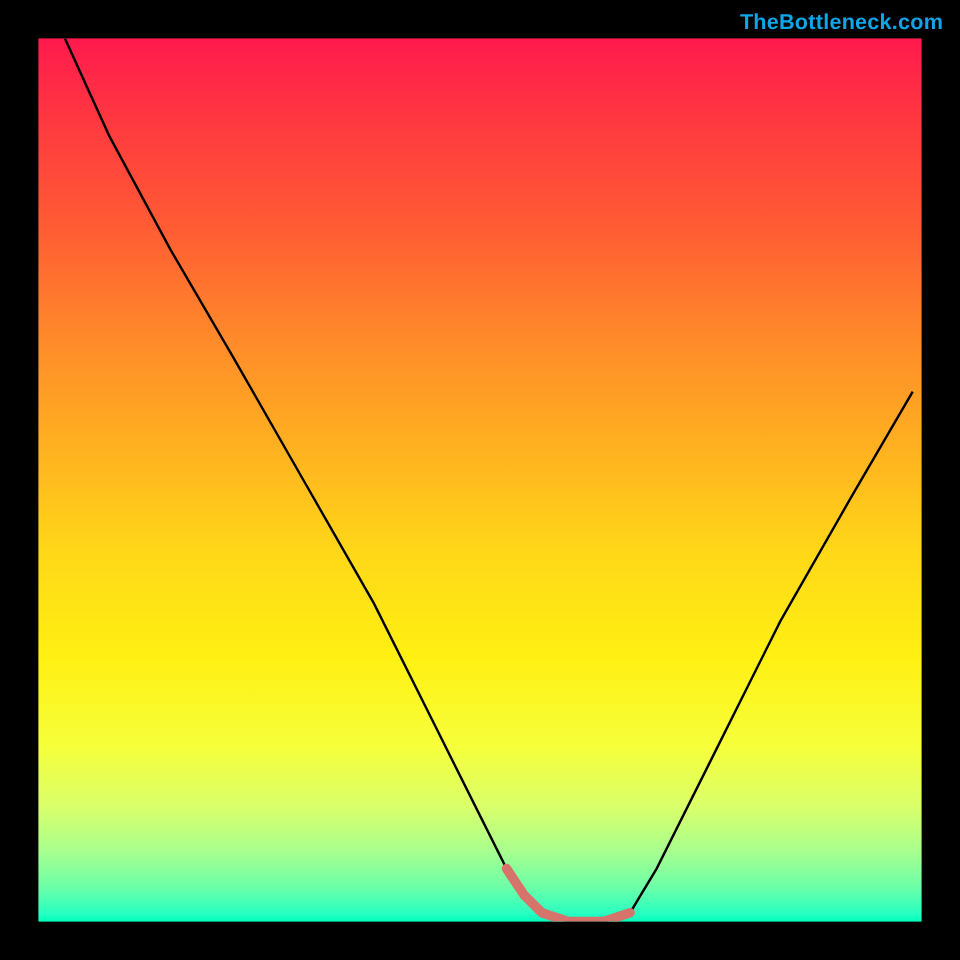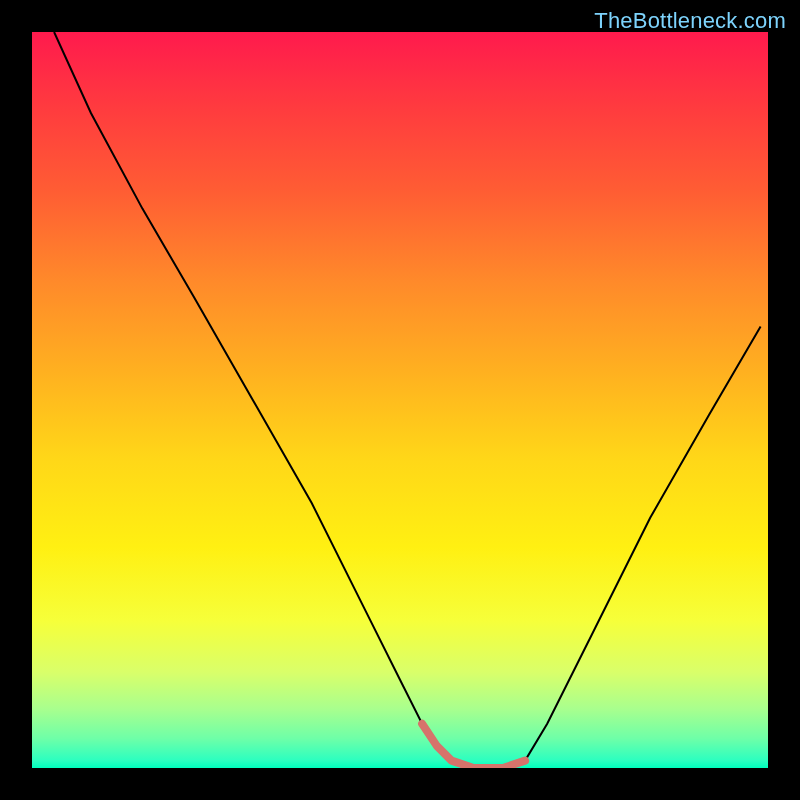--- a/index.html
+++ b/index.html
@@ -53,9 +53,9 @@
     position: absolute;
     top: 8px;
     right: 14px;
-    color: #7dd3fc;
-    font-size: 22px;
-    font-weight: 400;
+    color: #0ea5e9;
+    font-size: 18px;
+    font-weight: 700;
     letter-spacing: 0.2px;
     user-select: none;
   }

